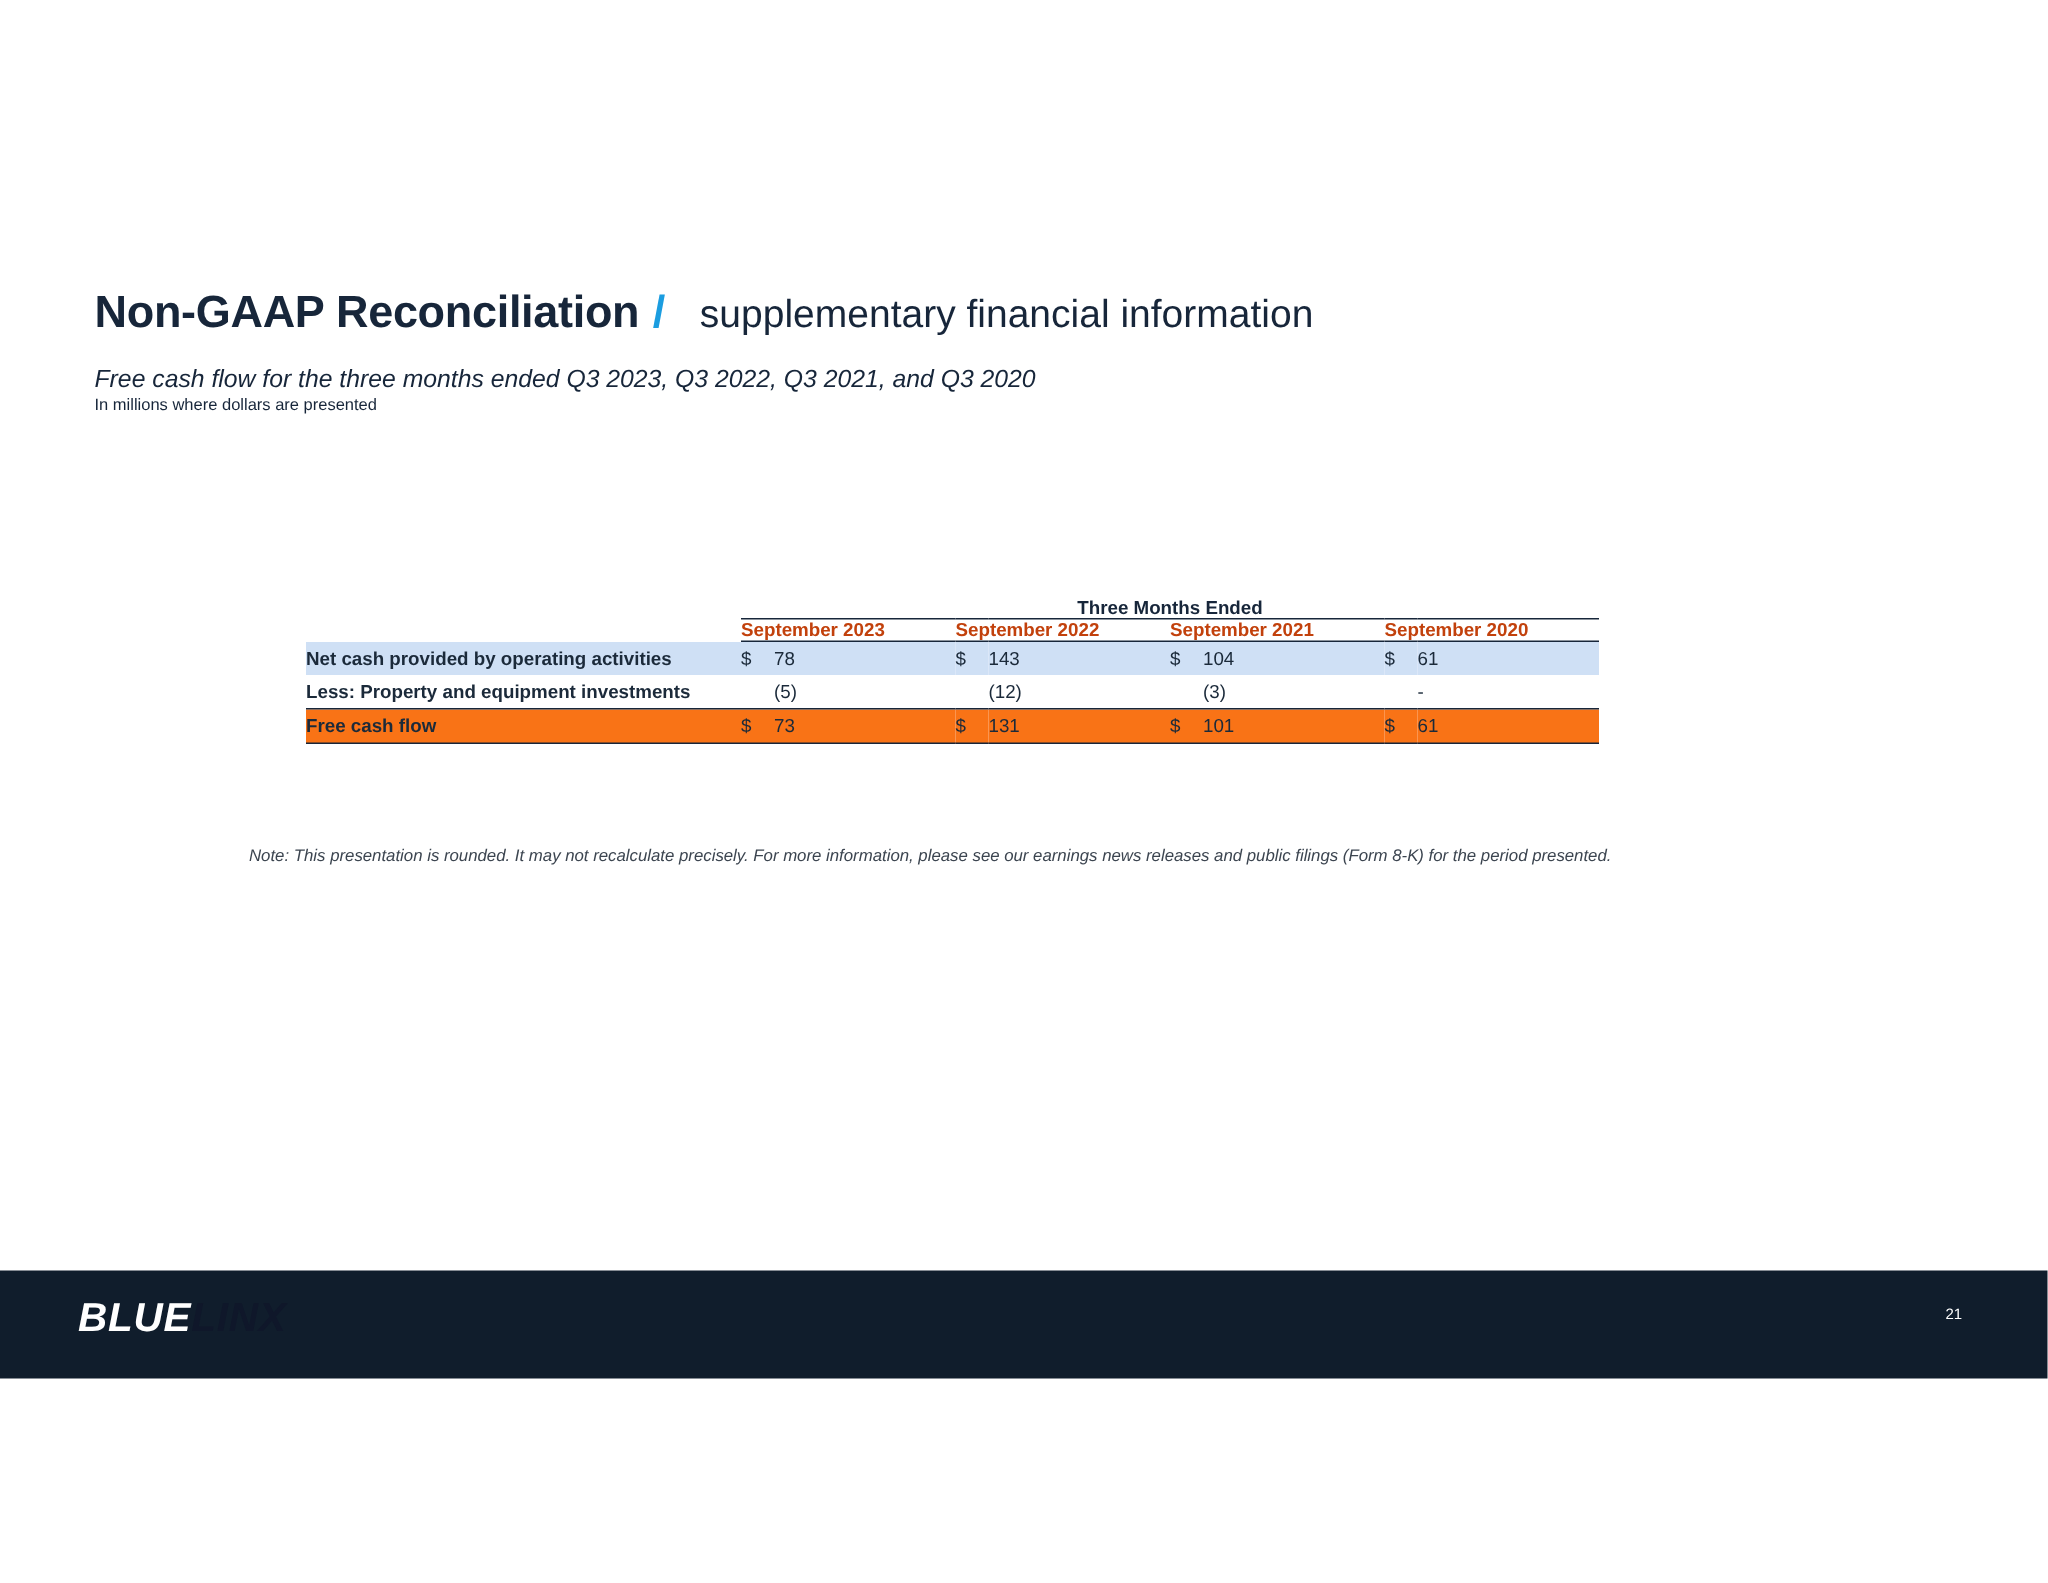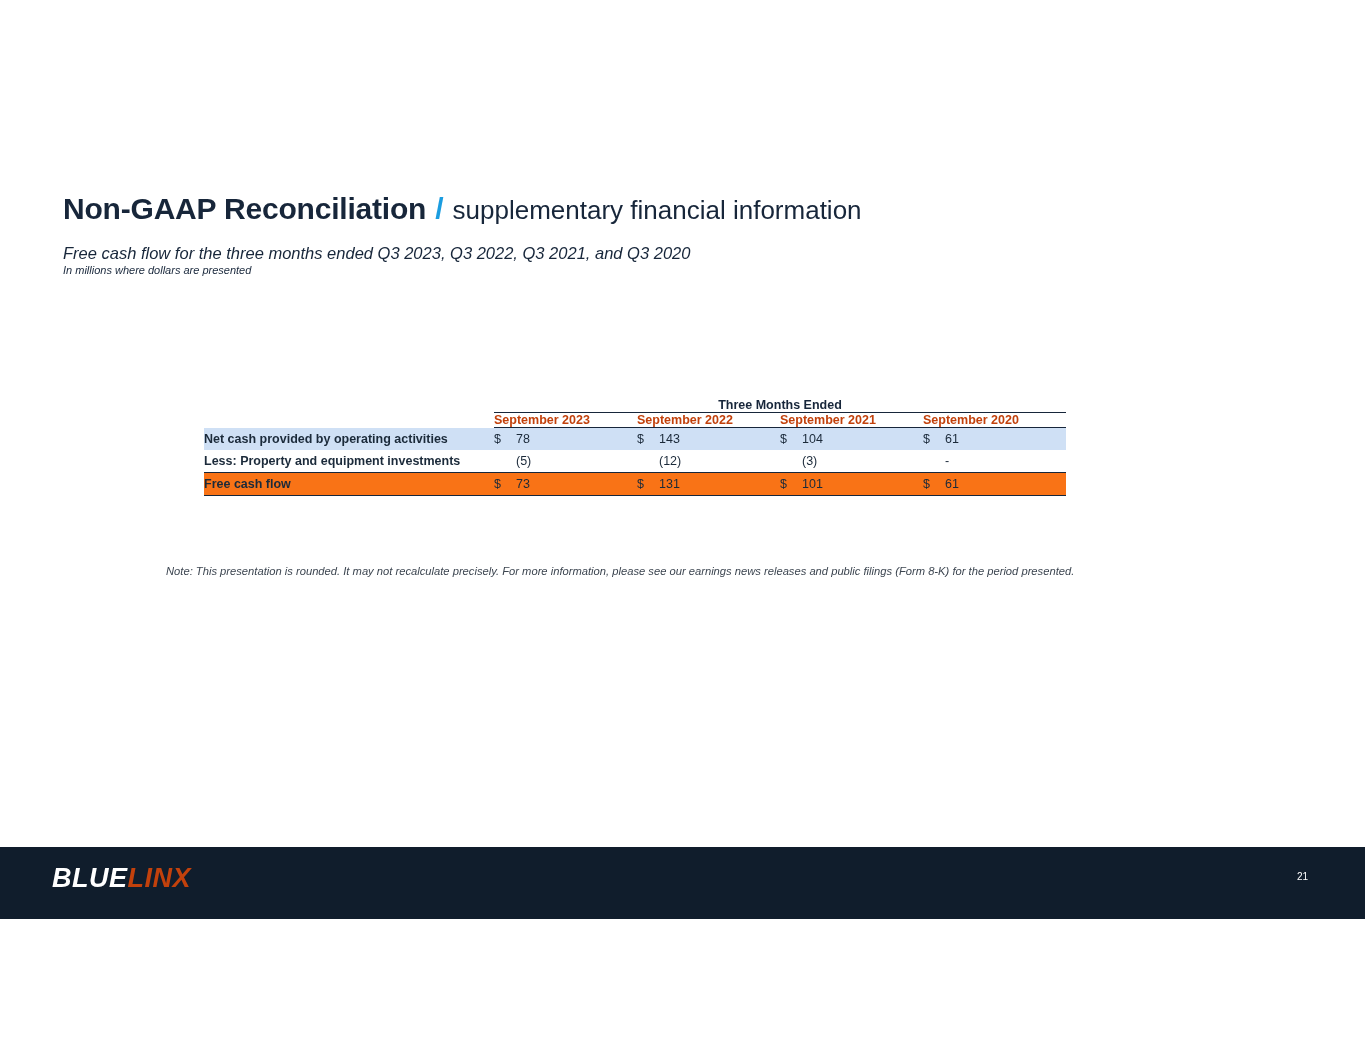--- a/index.html
+++ b/index.html
@@ -47,6 +47,7 @@
     font-size: 26px;
     font-weight: normal;
     color: #17263a;
+    margin-left: 14px;
   }
   .subtitle {
     position: absolute;

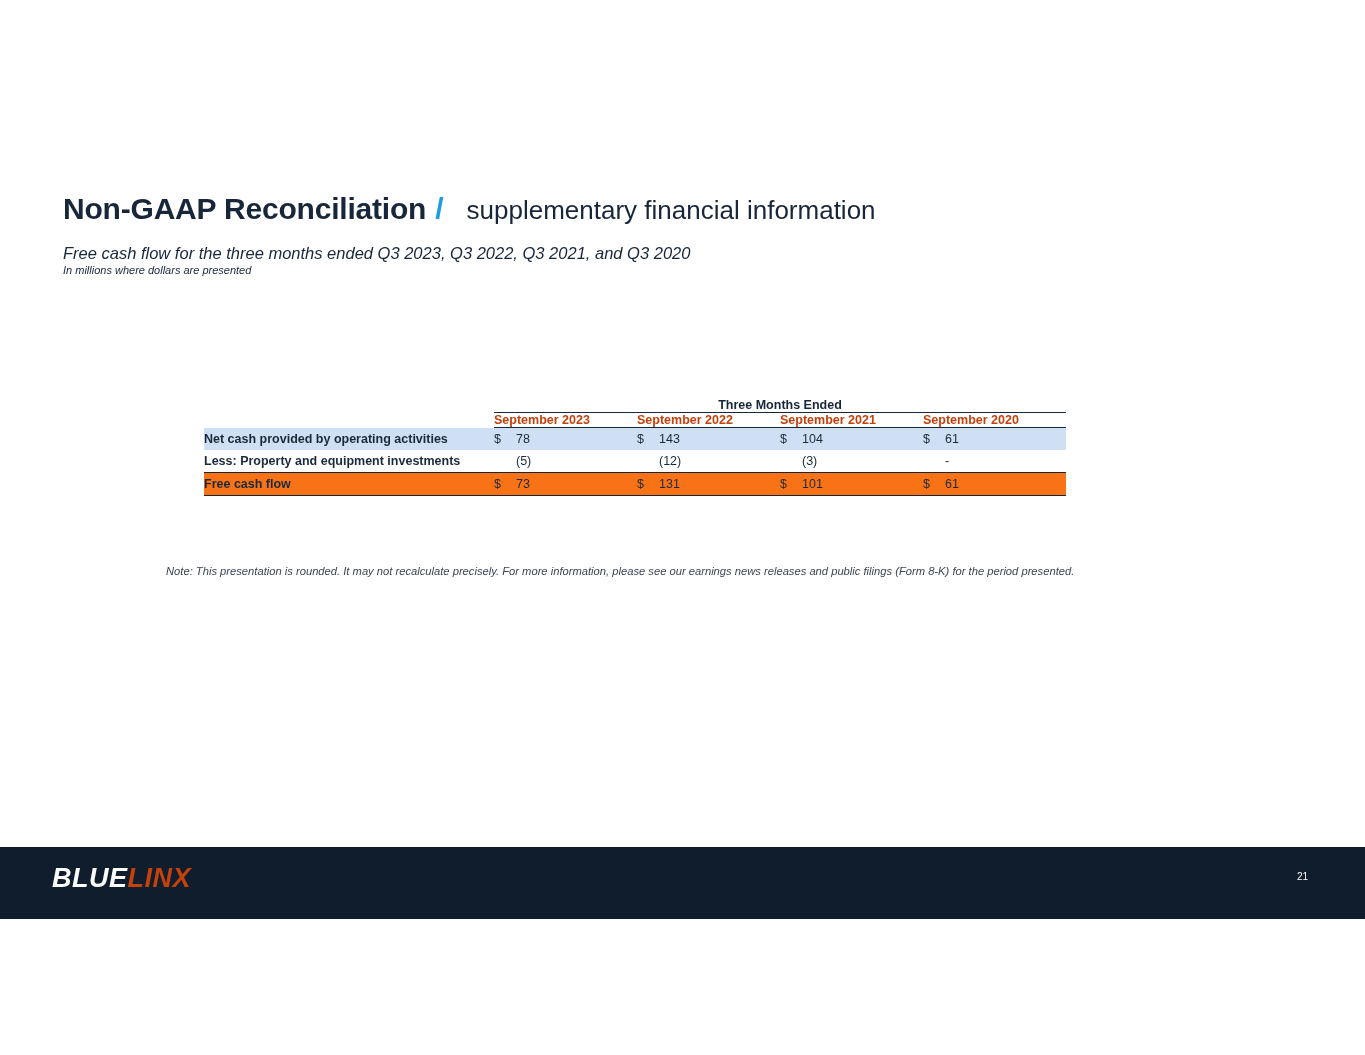--- a/index.html
+++ b/index.html
@@ -64,7 +64,6 @@
     left: 63px;
     top: 264px;
     font-size: 11px;
-    font-style: italic;
     color: #17263a;
     white-space: nowrap;
   }

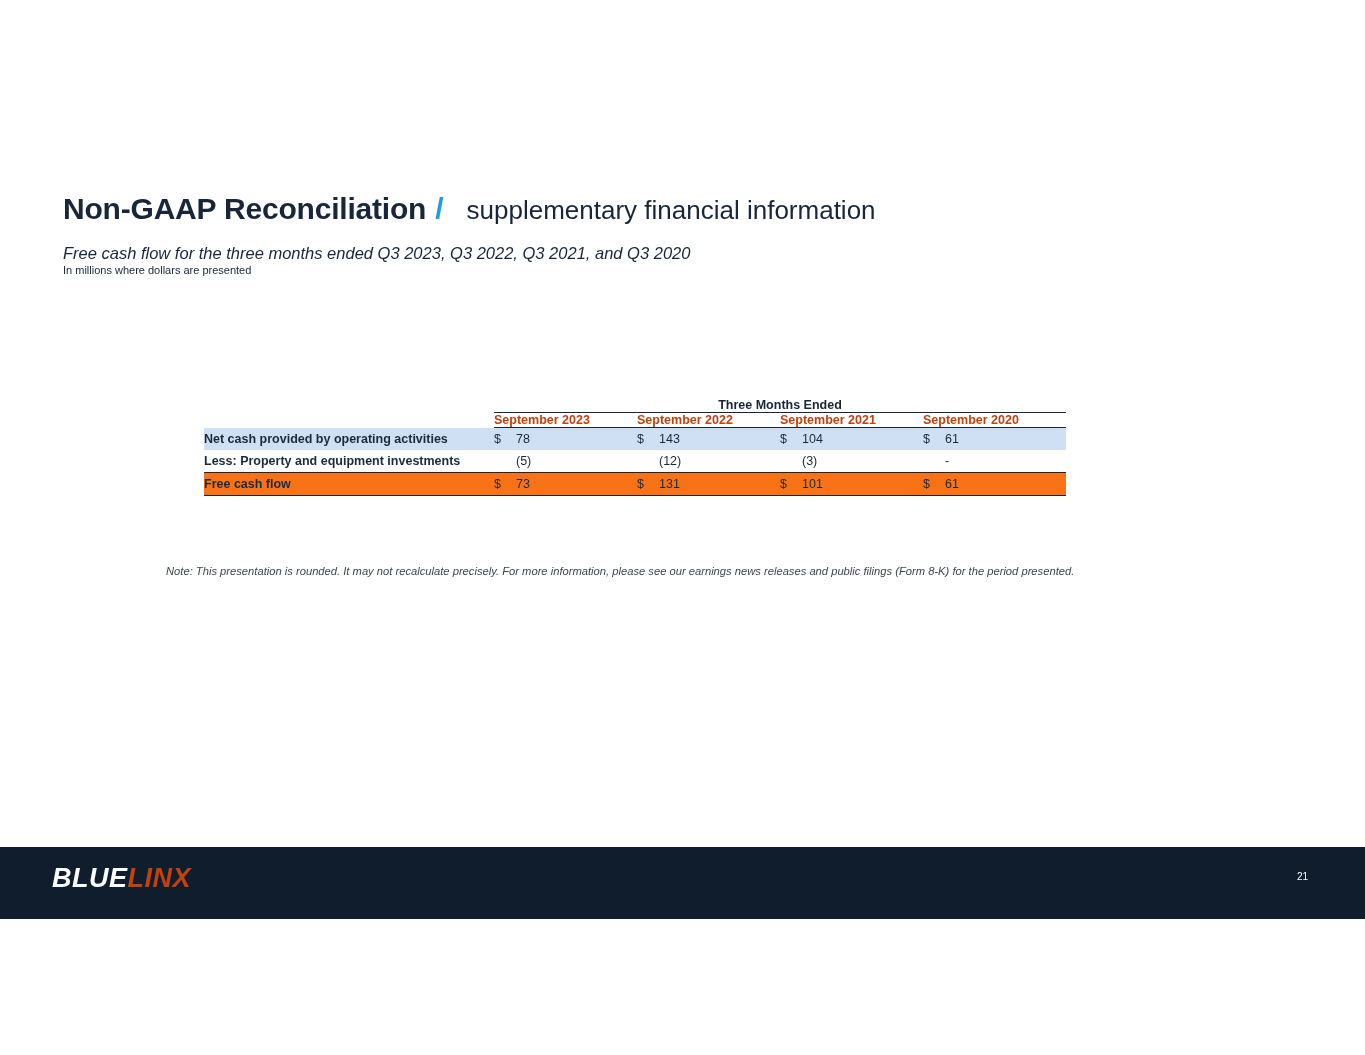--- a/index.html
+++ b/index.html
@@ -170,7 +170,7 @@
     letter-spacing: 0.5px;
   }
   .logo .blue { color: #ffffff; }
-  .logo .linx { color: #c2410c; }
+  .logo .linx { color: #0f172a; }
   .page-num {
     position: absolute;
     left: 1297px;

